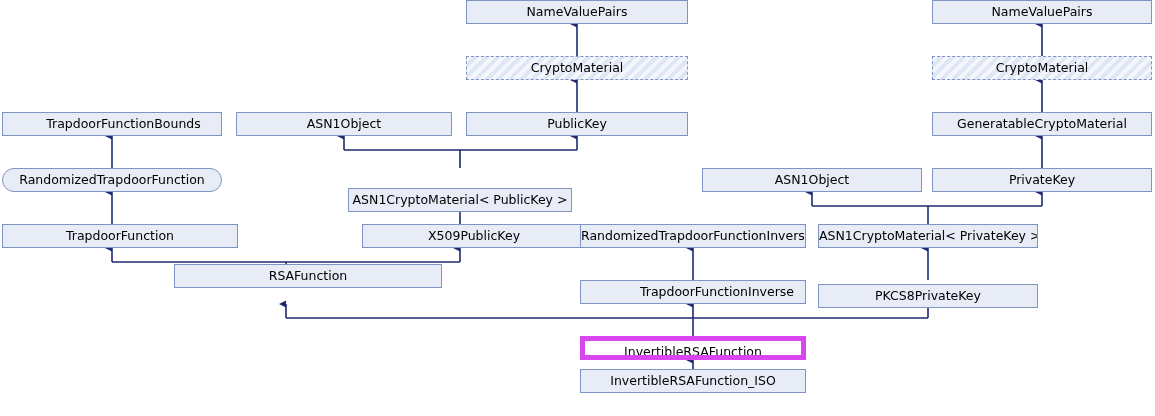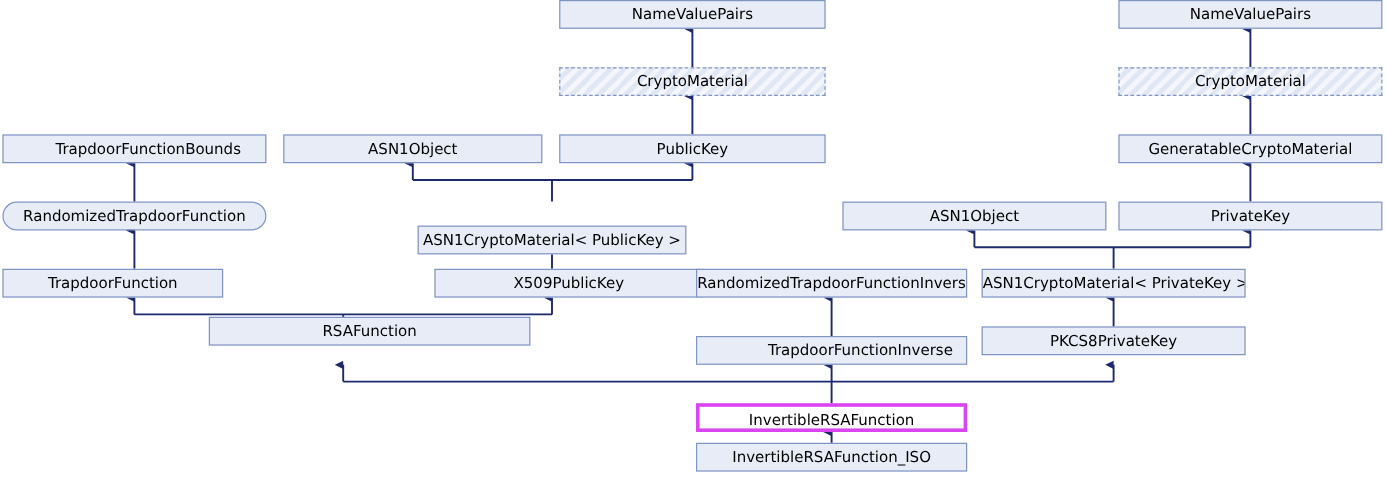--- a/index.html
+++ b/index.html
@@ -98,7 +98,7 @@
       <div class="node normal" style="left: 932px; top: 168px; width: 220px;">
         <span class="lbl">PrivateKey</span>
       </div>
-      <div class="node normal" style="left: 2px; top: 224px; width: 184px;">
+      <div class="node normal" style="left: 2px; top: 224px; width: 236px;">
         <span class="lbl">TrapdoorFunction</span>
       </div>
       <div class="node normal" style="left: 348px; top: 224px; width: 224px; margin-left: 14px;">

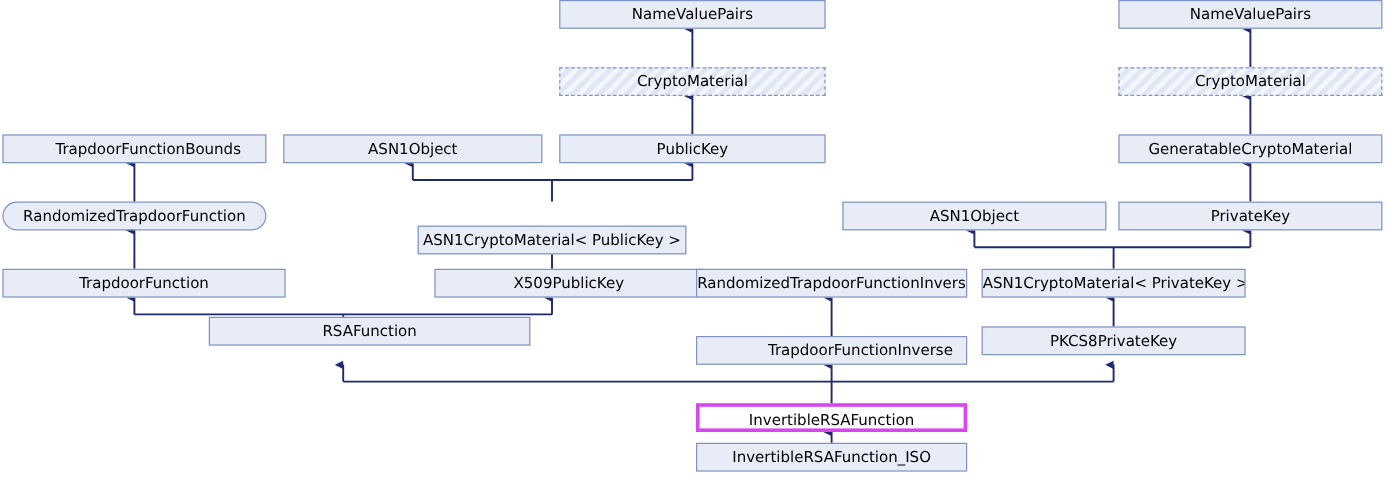--- a/index.html
+++ b/index.html
@@ -116,7 +116,7 @@
       <div class="node normal" style="left: 580px; top: 280px; width: 226px; padding-left: 48px;">
         <span class="lbl">TrapdoorFunctionInverse</span>
       </div>
-      <div class="node normal" style="left: 818px; top: 272px; width: 220px;">
+      <div class="node normal" style="left: 818px; top: 284px; width: 220px;">
         <span class="lbl">PKCS8PrivateKey</span>
       </div>
       <div class="node highlight" style="left: 580px; top: 336px; width: 226px;">

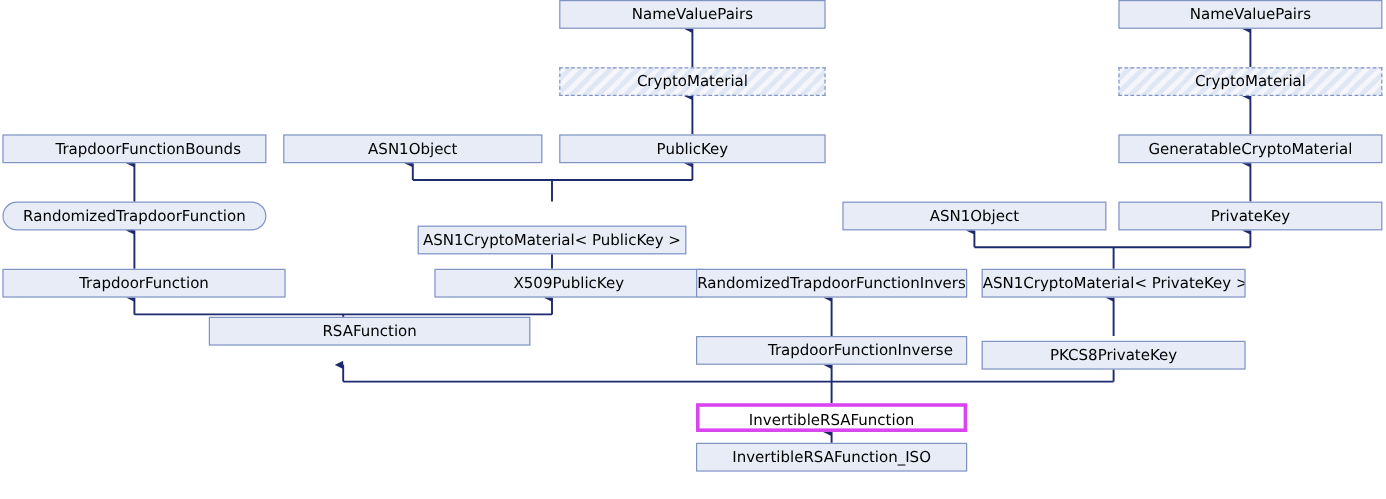--- a/index.html
+++ b/index.html
@@ -10,7 +10,7 @@
         text-align:center;font-size:12.5px;color:#000000;white-space:nowrap;
         overflow:hidden;}
   .node.normal{background:#e7ecf7;border:1px solid #8094c4;}
-  .node.highlight{background:#ffffff;border:3px solid #d946ef;}
+  .node.highlight{background:#ffffff;border:5px solid #d946ef;}
   .node.abstract{
       border:1px dashed #8094c4;
       background-color:#f4f6fb;

